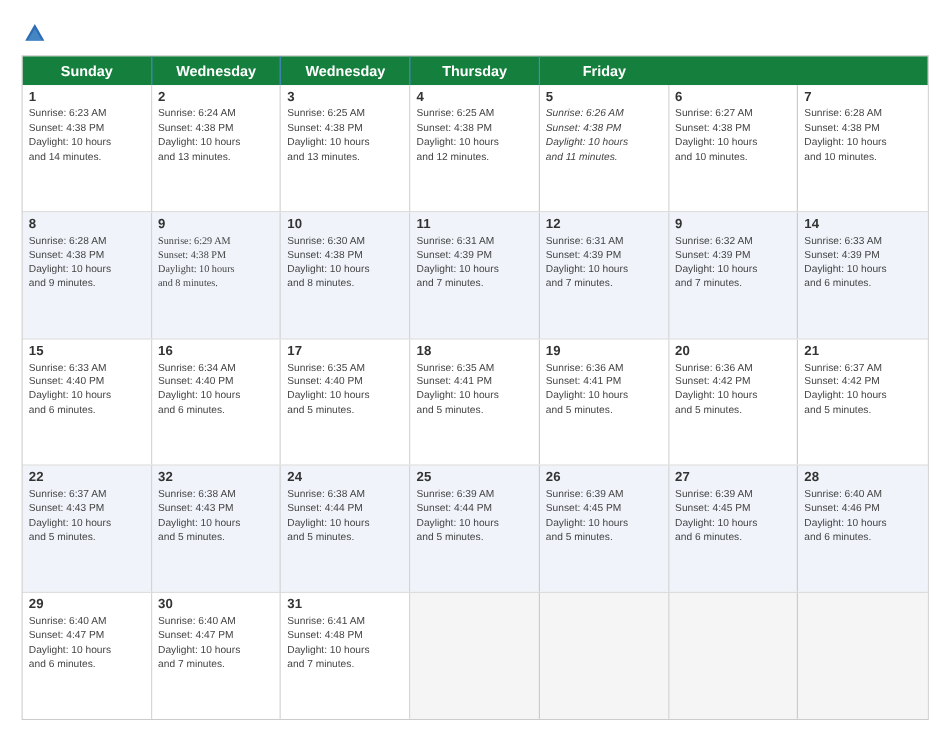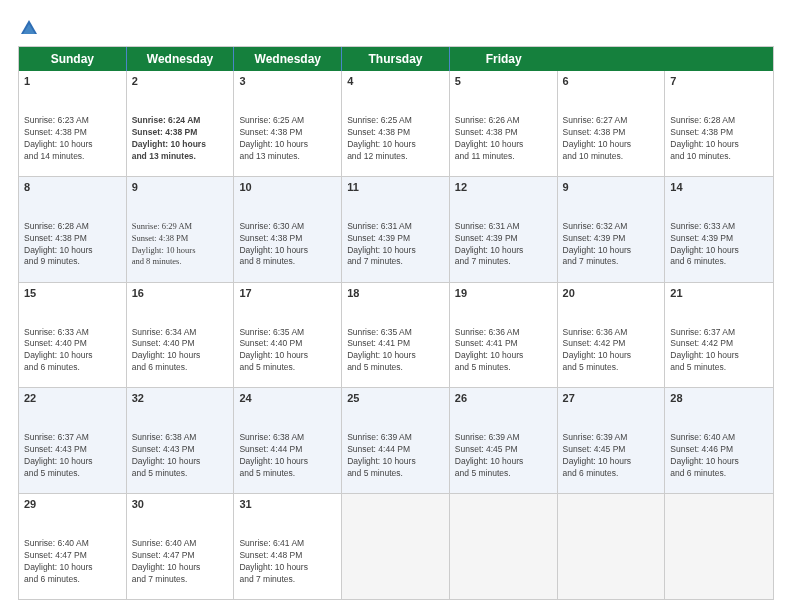--- a/index.html
+++ b/index.html
@@ -102,7 +102,6 @@
       font-size: 8.5px;
       line-height: 1.4;
       color: #444;
-      margin-top: 26px;
     }
   </style>
 </head>

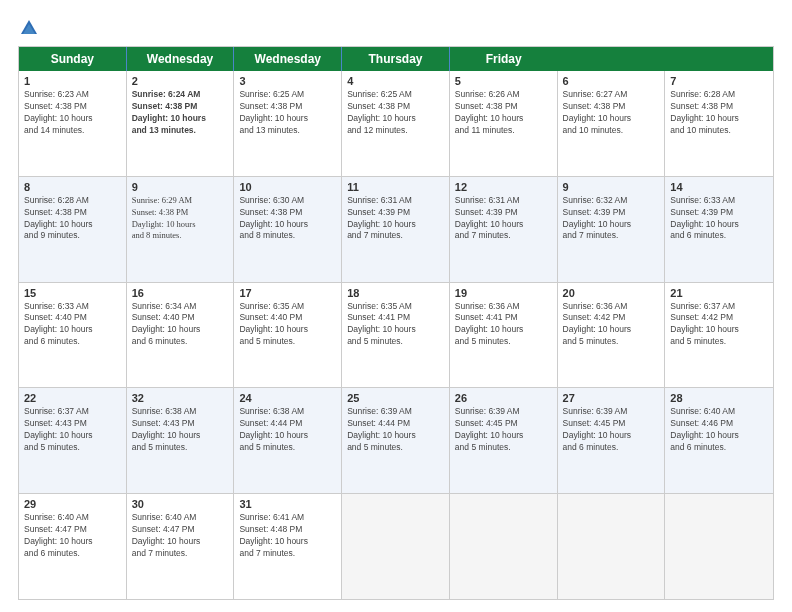--- a/index.html
+++ b/index.html
@@ -144,7 +144,7 @@
           </div>
           <div class="cal-cell">
             <div class="day-num">2</div>
-            <div class="day-info" style="white-space: pre-line; font-weight: bold;">Sunrise: 6:24 AM
+            <div class="day-info" style="white-space: pre-line;">Sunrise: 6:24 AM
 Sunset: 4:38 PM
 Daylight: 10 hours
 and 13 minutes.</div>

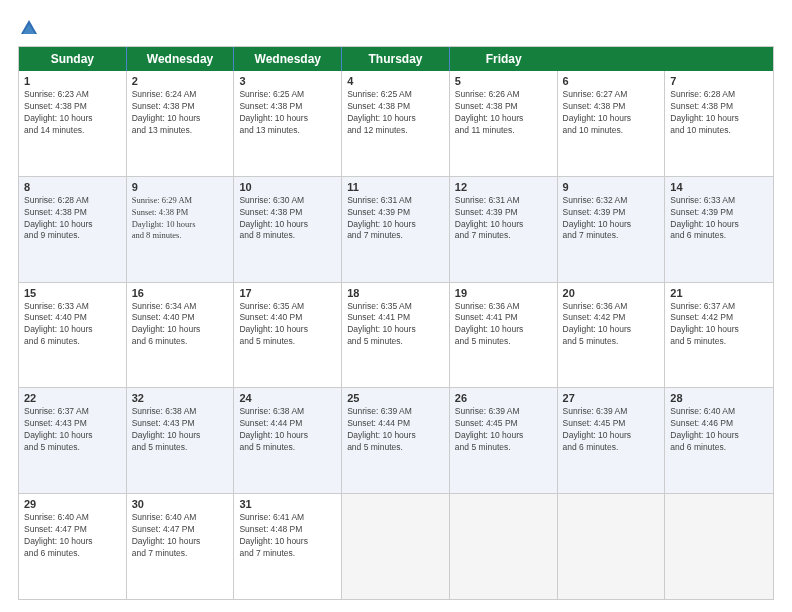--- a/index.html
+++ b/index.html
@@ -165,7 +165,7 @@
           </div>
           <div class="cal-cell">
             <div class="day-num">5</div>
-            <div class="day-info" style="white-space: pre-line;">Sunrise: 6:26 AM
+            <div class="day-info" style="white-space: pre-line; font-style: italic;">Sunrise: 6:26 AM
 Sunset: 4:38 PM
 Daylight: 10 hours
 and 11 minutes.</div>

